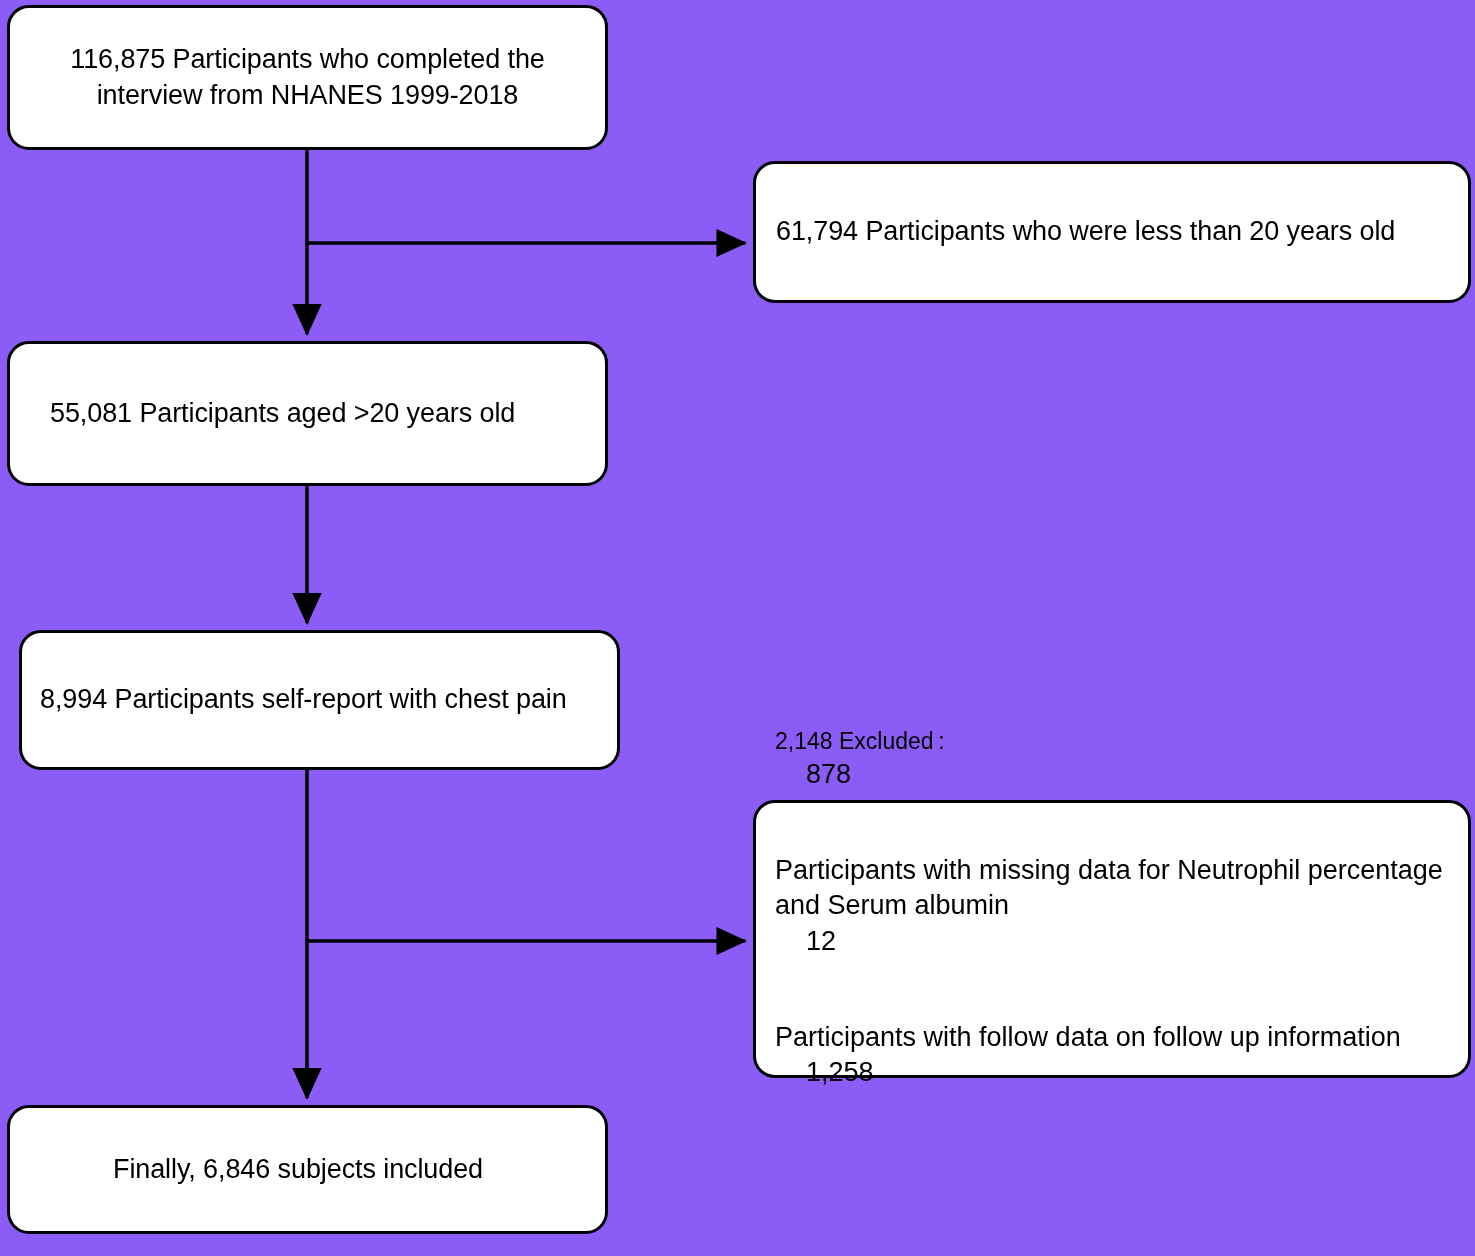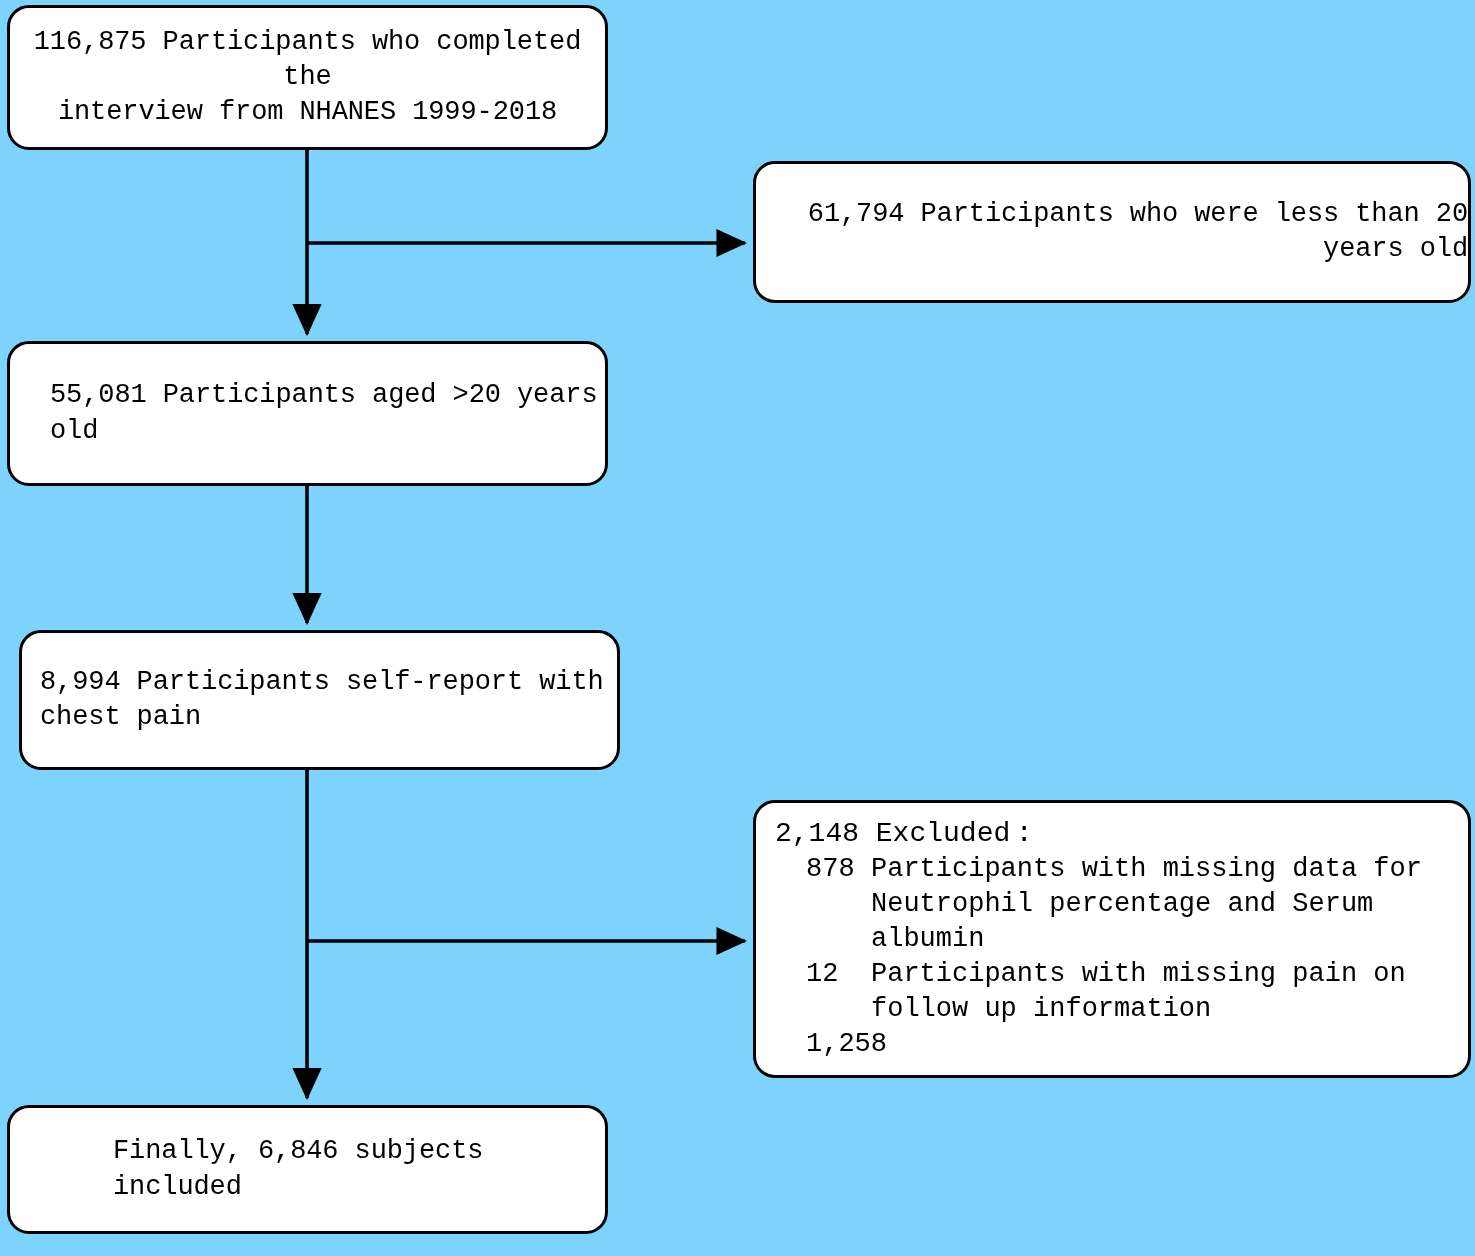--- a/index.html
+++ b/index.html
@@ -11,8 +11,8 @@
     position: relative;
     width: 1475px;
     height: 1256px;
-    background: #7dd3fc;
-    font-family: Liberation Mono, monospace;
+    background: #8b5cf6;
+    font-family: Liberation Sans, sans-serif;
     overflow: hidden;
   }
   .node {

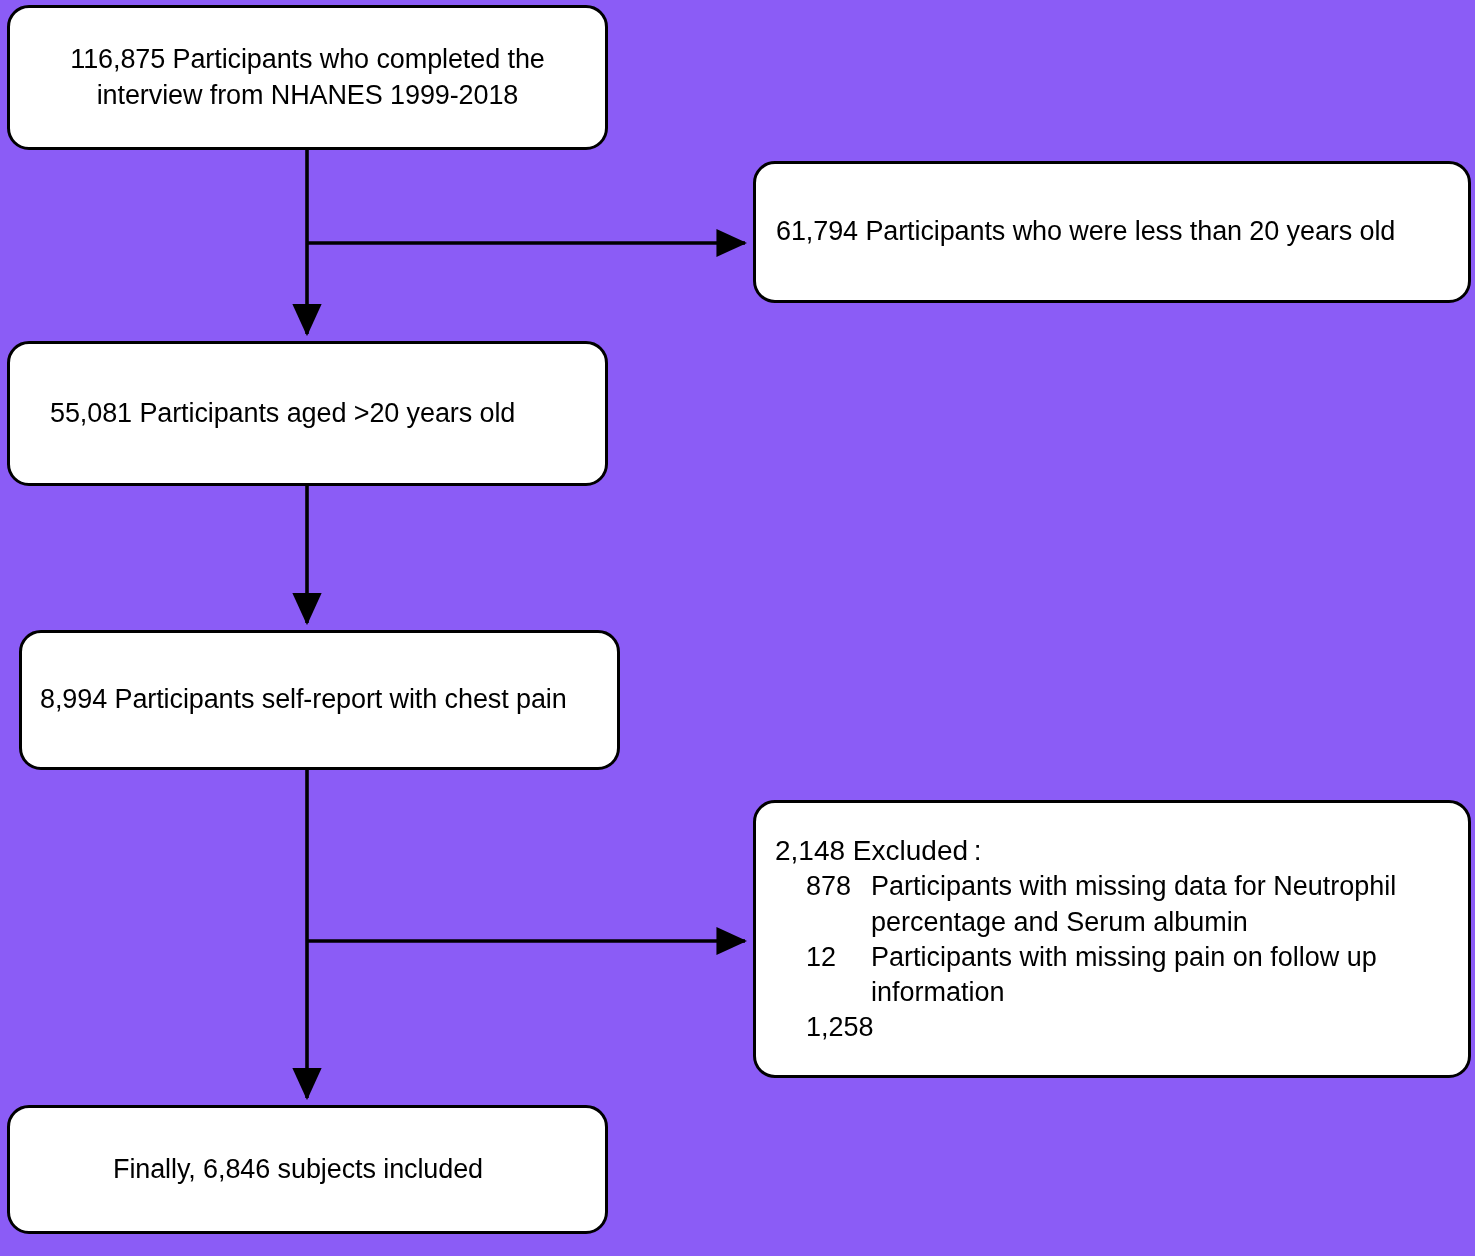--- a/index.html
+++ b/index.html
@@ -53,7 +53,7 @@
 
   
   .excl-title {
-    font-size: 28px;
+    font-size: 23px;
     color: #000000;
     line-height: 1.30;
   }

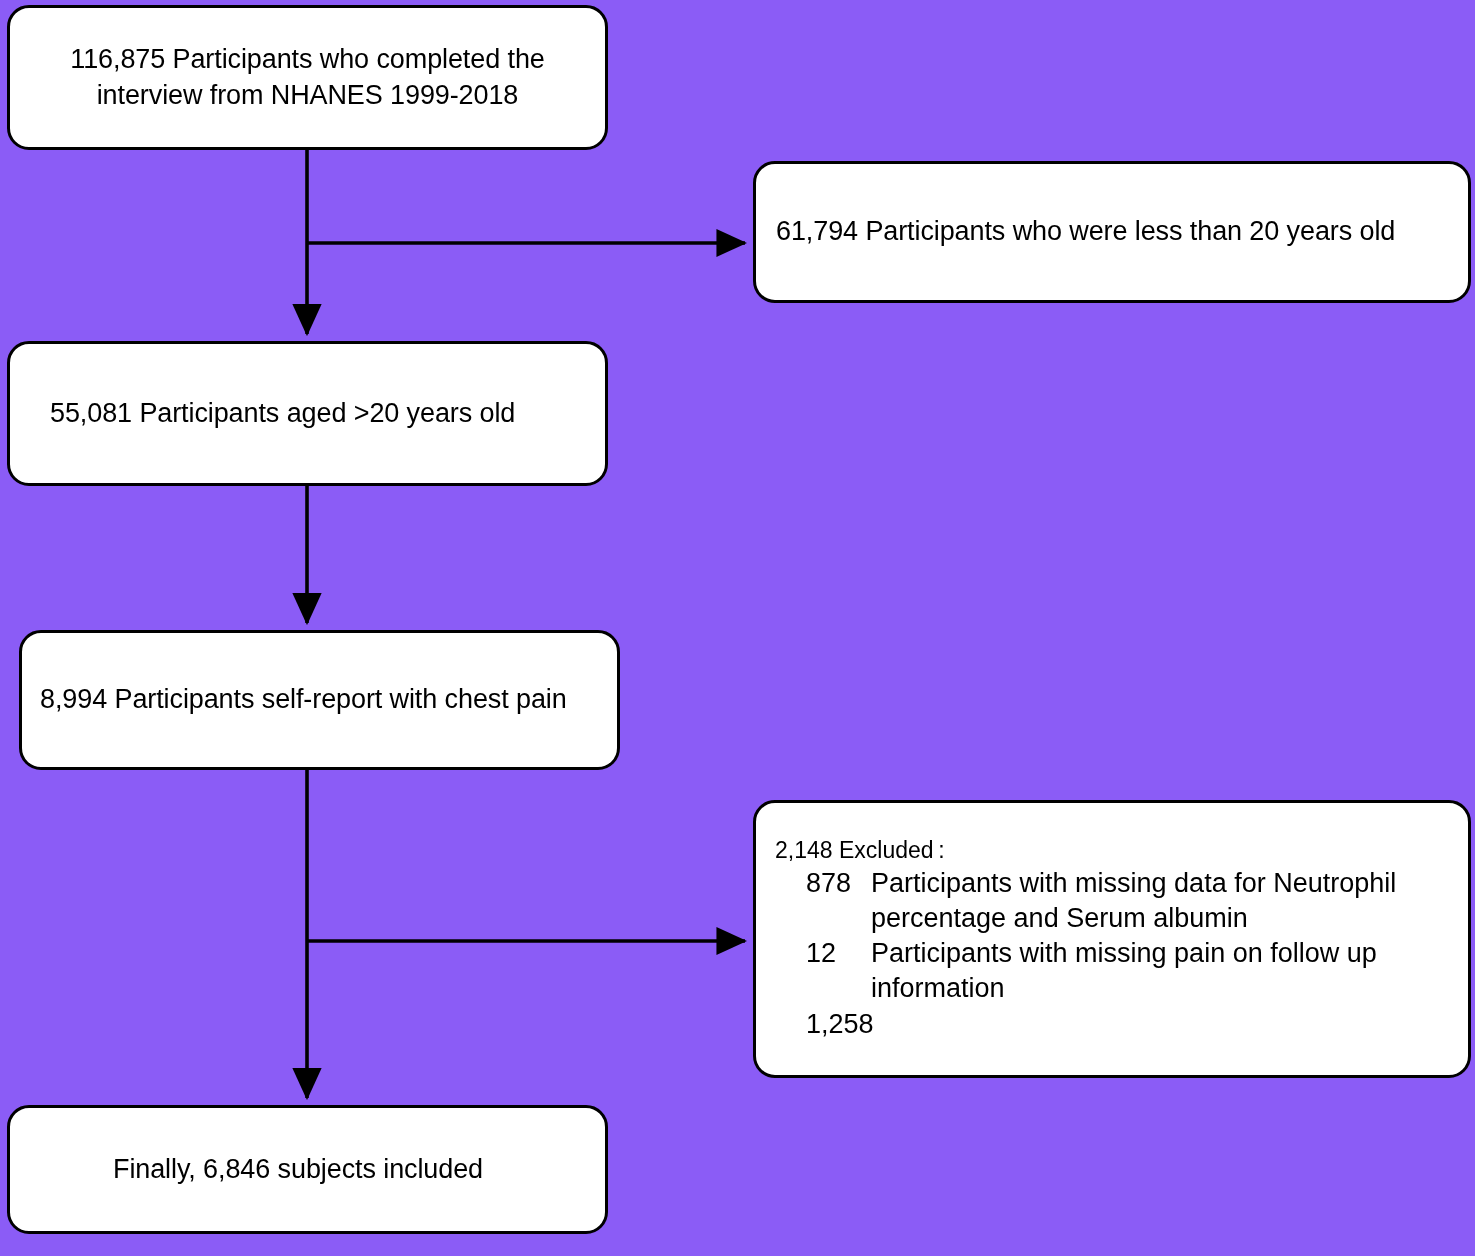--- a/index.html
+++ b/index.html
@@ -62,6 +62,7 @@
     font-size: 27px;
     color: #000000;
     line-height: 1.30;
+    flex-direction: column;
   }
   .excl-count {
     flex: 0 0 96px;

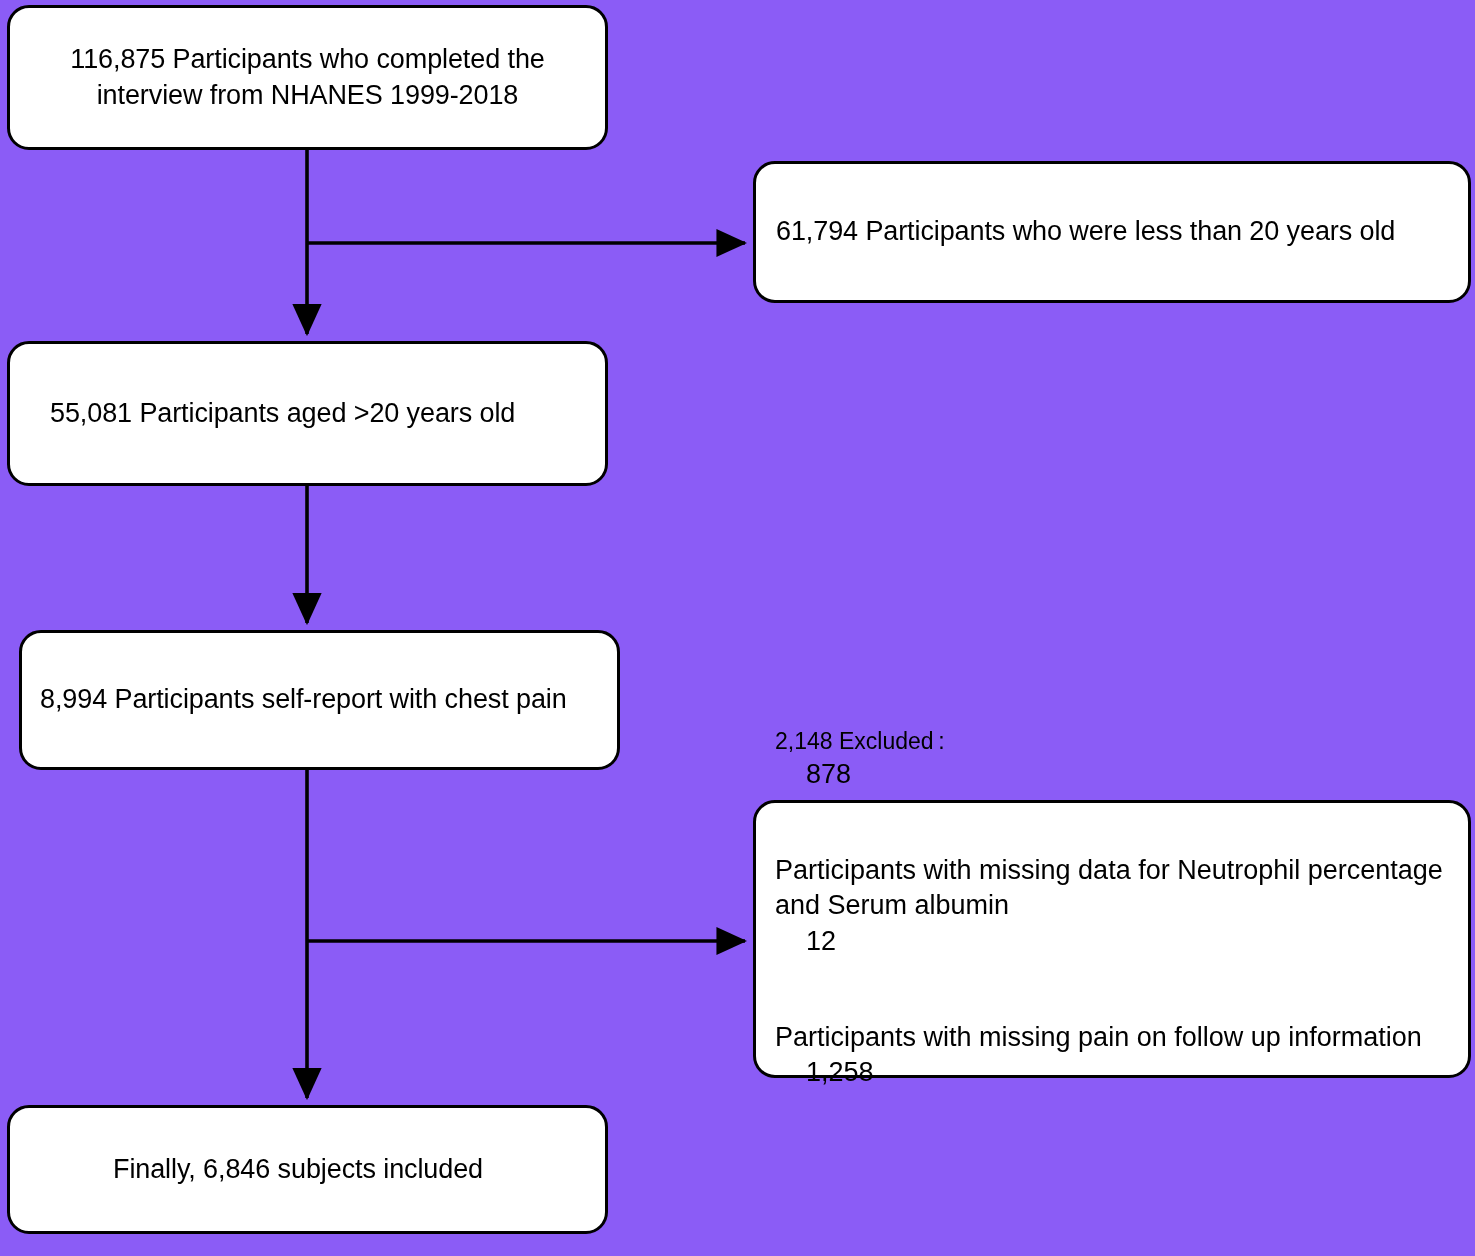--- a/index.html
+++ b/index.html
@@ -136,7 +136,7 @@
 
       <div class="excl-row">
         <div class="excl-count">12</div>
-        <div class="excl-desc">Participants with missing pain on follow up information</div>
+        <div class="excl-desc">Participants with follow data on follow up information</div>
       </div>
 
       <div class="excl-row">

